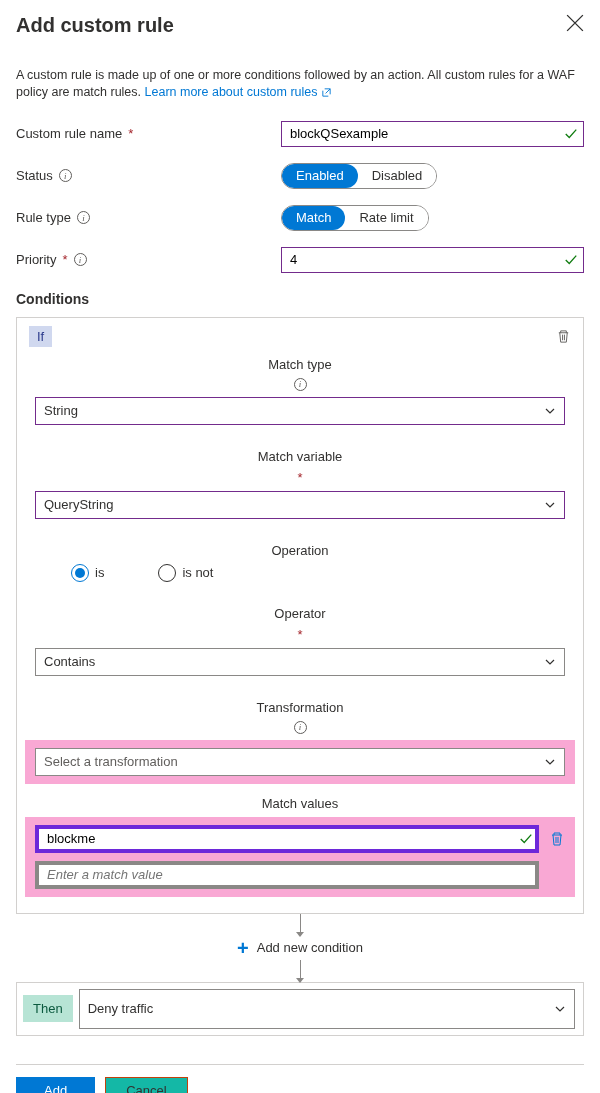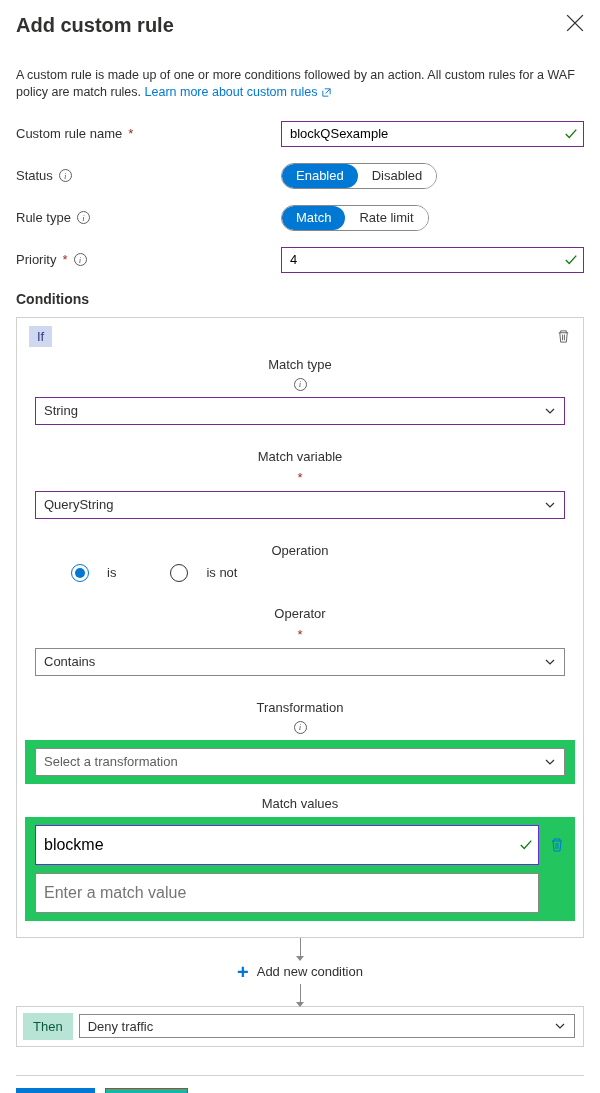--- a/index.html
+++ b/index.html
@@ -76,7 +76,7 @@
     .select-box.light { border-color: #8a8886; background: #fff; color: #605e5c; }
     .chev { width: 12px; height: 12px; }
     .radio-row { display: flex; gap: 18px; align-items: center; }
-    .radio-opt { display: flex; align-items: center; gap: 18px; cursor: pointer; padding-left: 36px; }
+    .radio-opt { display: flex; align-items: center; gap: 6px; cursor: pointer; padding-left: 36px; }
     .radio-outer { width: 18px; height: 18px; border: 1px solid #323130; border-radius: 50%; display: flex; align-items: center; justify-content: center; }
     .radio-outer.sel { border-color: #0078d4; }
     .radio-inner { width: 10px; height: 10px; background: #0078d4; border-radius: 50%; }

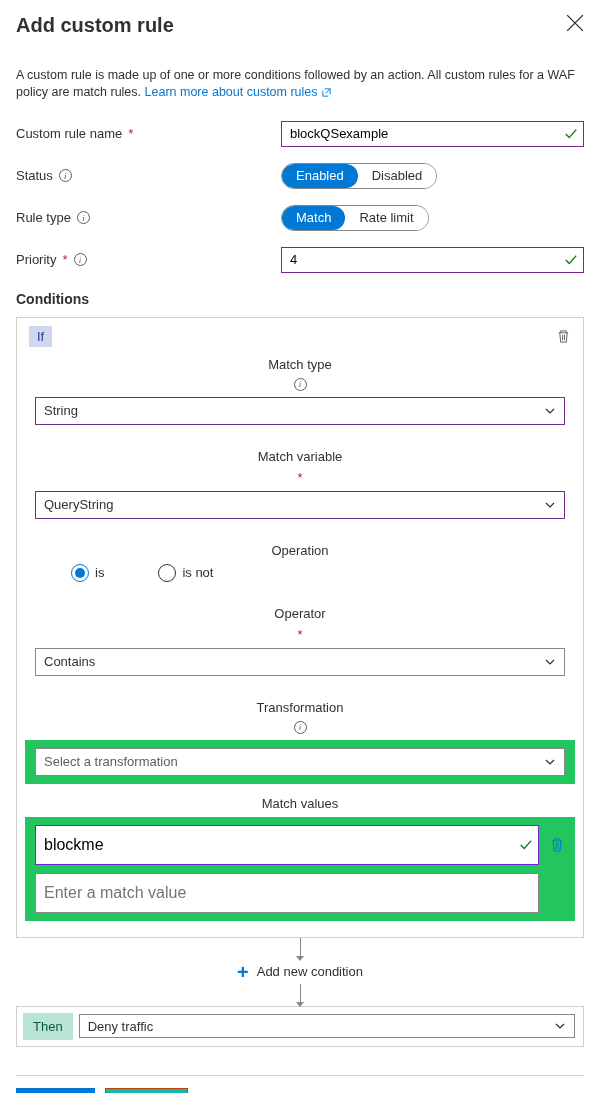--- a/index.html
+++ b/index.html
@@ -80,7 +80,7 @@
     .radio-outer { width: 18px; height: 18px; border: 1px solid #323130; border-radius: 50%; display: flex; align-items: center; justify-content: center; }
     .radio-outer.sel { border-color: #0078d4; }
     .radio-inner { width: 10px; height: 10px; background: #0078d4; border-radius: 50%; }
-    .gray-band { background: #22c55e; padding: 8px 10px; margin: 0 -10px; }
+    .gray-band { background: #f9a8d4; padding: 8px 10px; margin: 0 -10px; }
     .mv-row { display: flex; align-items: center; gap: 10px; margin-bottom: 8px; }
     .mv-input {
       flex: 1;

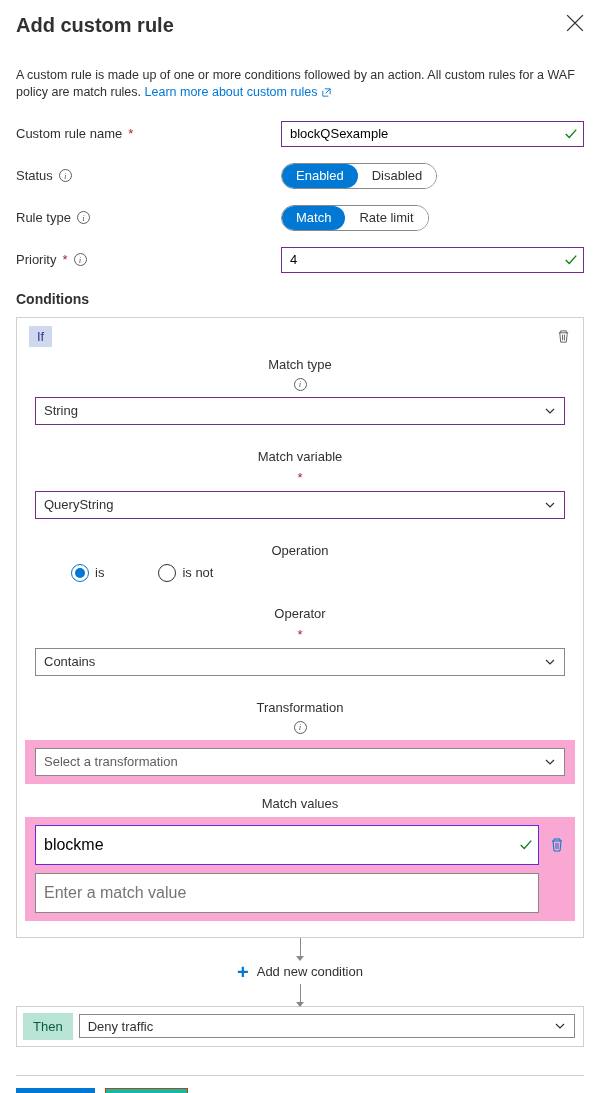--- a/index.html
+++ b/index.html
@@ -84,10 +84,10 @@
     .mv-row { display: flex; align-items: center; gap: 10px; margin-bottom: 8px; }
     .mv-input {
       flex: 1;
-      height: 40px;
-      border: 1px solid #6d28d9;
+      height: 28px;
+      border: 4px solid #6d28d9;
       padding: 0 28px 0 8px;
-      font-size: 16px;
+      font-size: 13px;
       outline: none;
       background: #fff;
     }

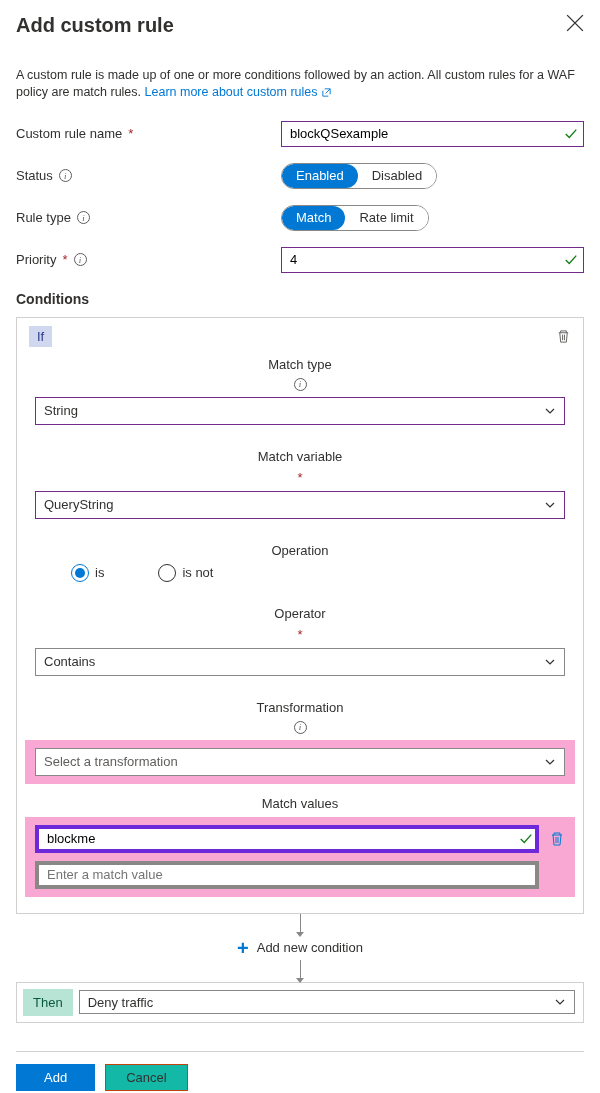--- a/index.html
+++ b/index.html
@@ -91,7 +91,7 @@
       outline: none;
       background: #fff;
     }
-    .mv-input.gray { border-color: #8a8886; }
+    .mv-input.gray { border-color: #8a8886; font-style: italic; }
     .trash-blue { width: 16px; height: 16px; color: #0078d4; cursor: pointer; }
     .connector { height: 22px; display: flex; justify-content: center; position: relative; }
     .connector-line { width: 1px; background: #8a8886; height: 100%; position: relative; }

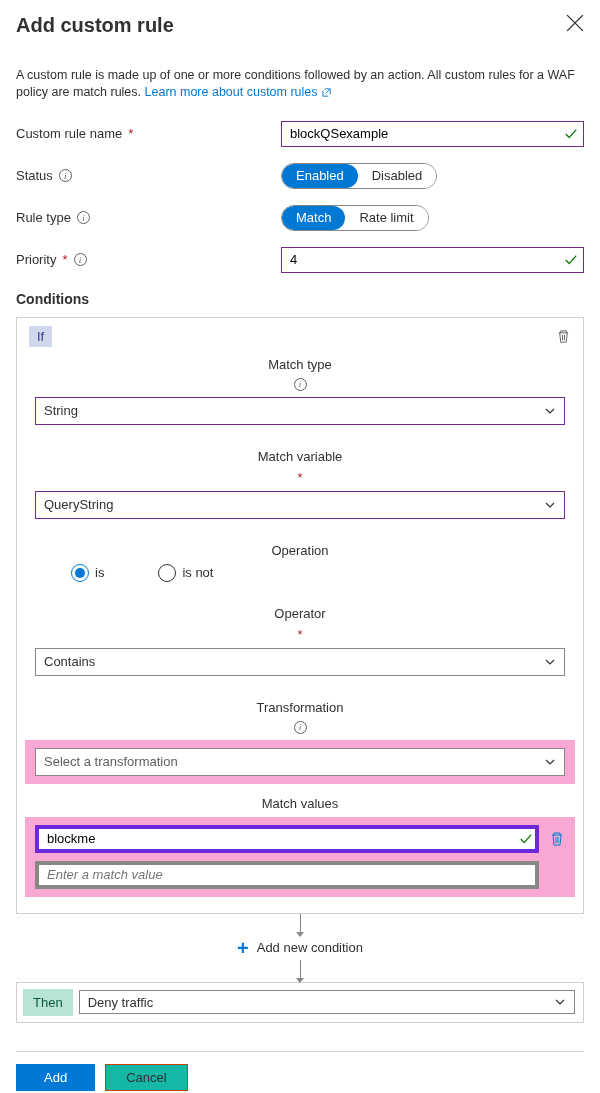--- a/index.html
+++ b/index.html
@@ -100,7 +100,7 @@
     .plus { color: #0078d4; font-size: 20px; font-weight: 600; line-height: 1; }
     .then-row { display: flex; align-items: center; border: 1px solid #d2d0ce; margin-top: 0; }
     .then-tag { background: #b7e4d5; color: #0b5a3f; padding: 6px 10px; margin: 6px; font-size: 13px; }
-    .then-select { flex: 1; margin: 6px 8px 6px 0; height: 24px; border: 1px solid #8a8886; padding: 0 8px; display: flex; align-items: center; justify-content: space-between; cursor: pointer; }
+    .then-select { flex: 1; margin: 6px 8px 6px 0; height: 40px; border: 1px solid #8a8886; padding: 0 8px; display: flex; align-items: center; justify-content: space-between; cursor: pointer; }
     .footer { border-top: 1px solid #d2d0ce; margin-top: 28px; padding-top: 12px; display: flex; gap: 10px; }
     .btn-primary { background: #0078d4; color: #fff; border: none; padding: 6px 28px; font-size: 13px; cursor: pointer; }
     .btn-secondary { background: #14b8a6; color: #323130; border: 1px solid #c2410c; padding: 5px 20px; font-size: 13px; cursor: pointer; }

